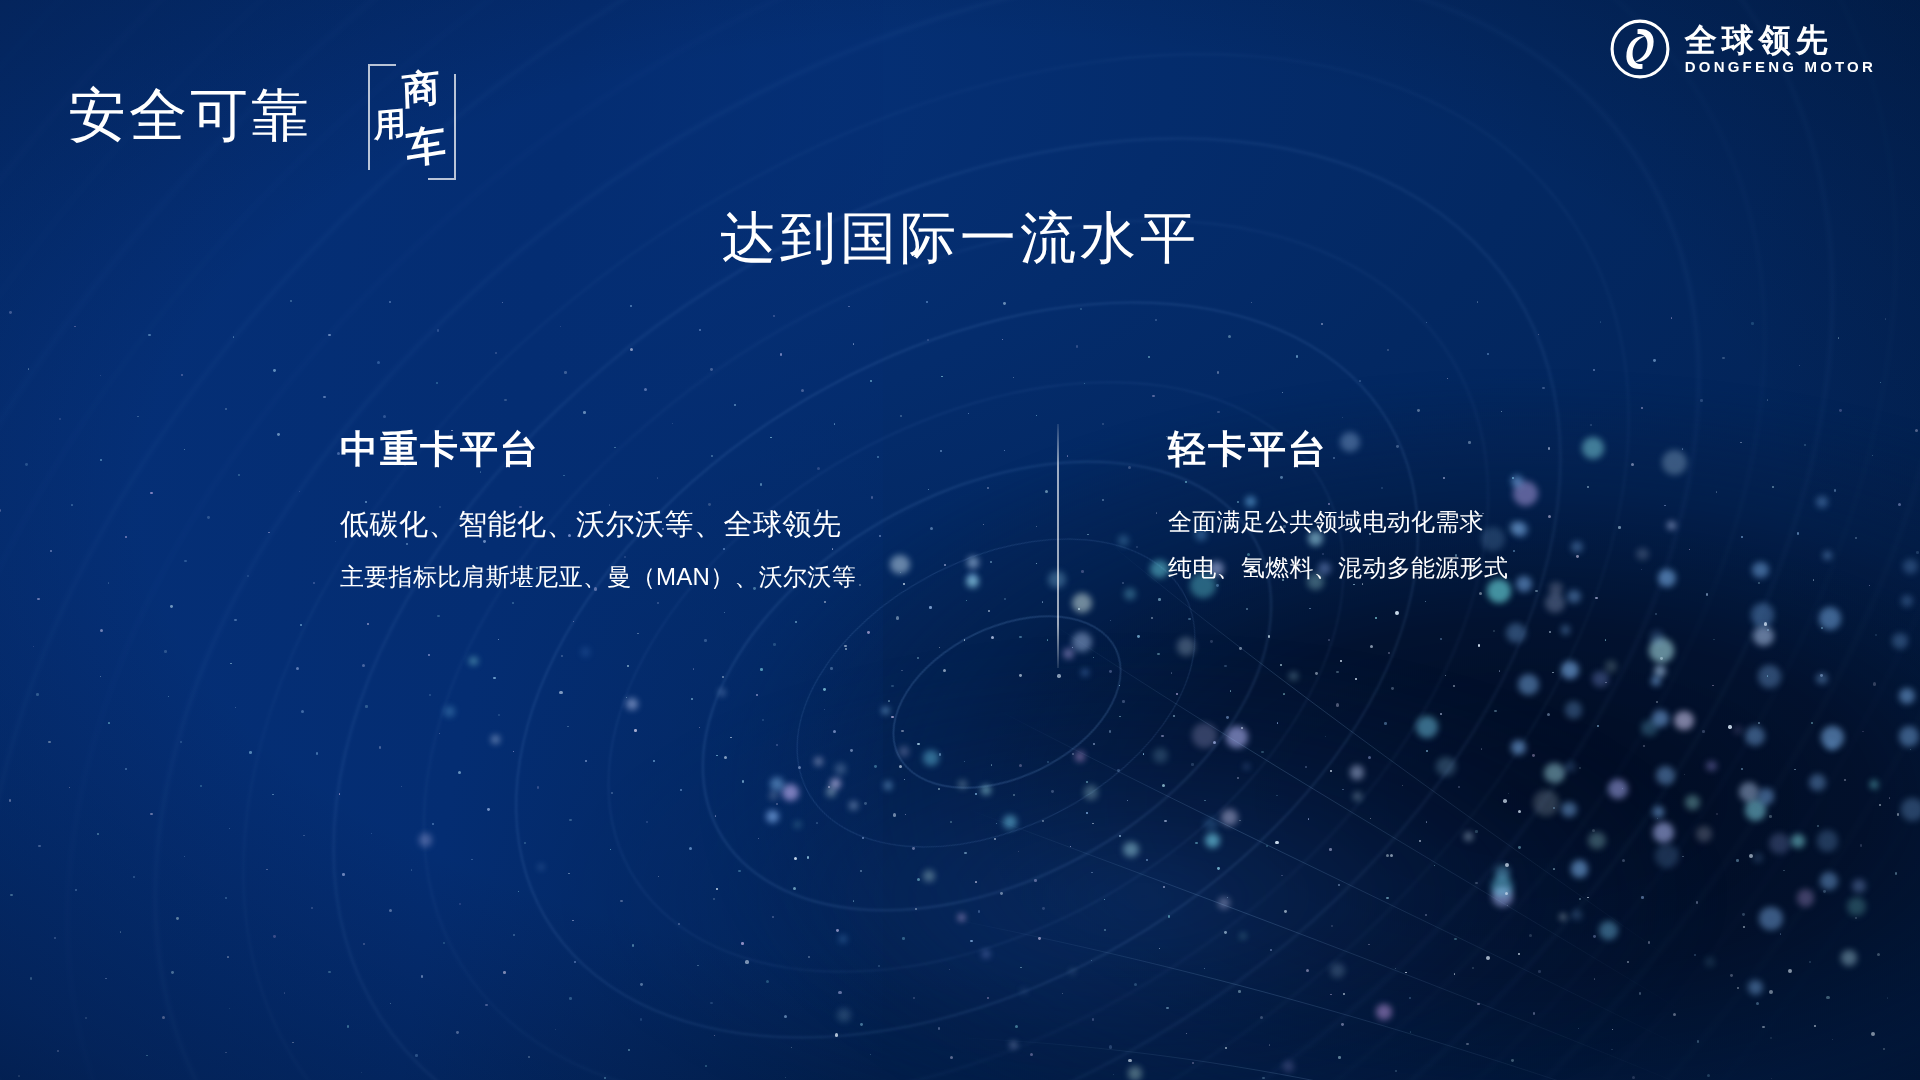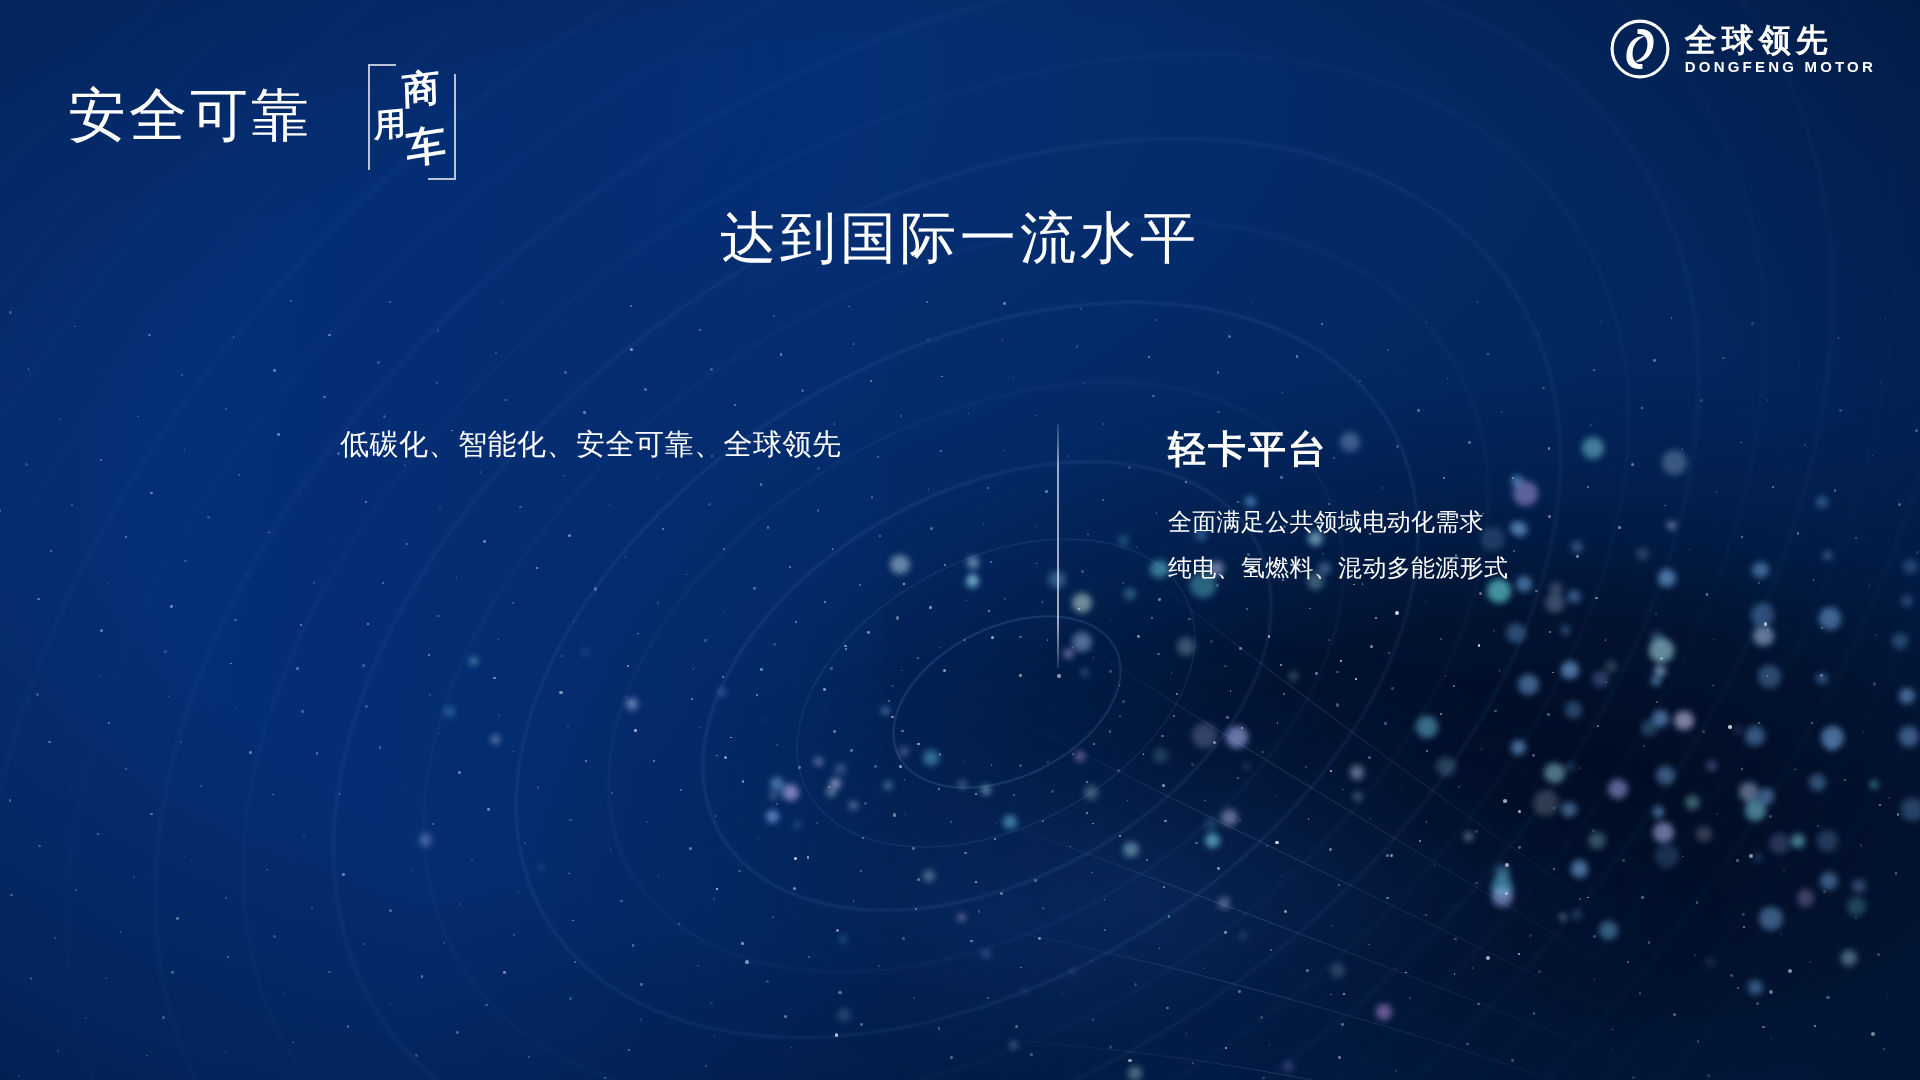--- a/index.html
+++ b/index.html
@@ -1192,6 +1192,7 @@
   <div class="columns">
 
     <div class="col col-left">
+      <div class="col-heading">中重卡平台</div>
       <div class="col-lead">低碳化、智能化、安全可靠、全球领先</div>
     </div>
 

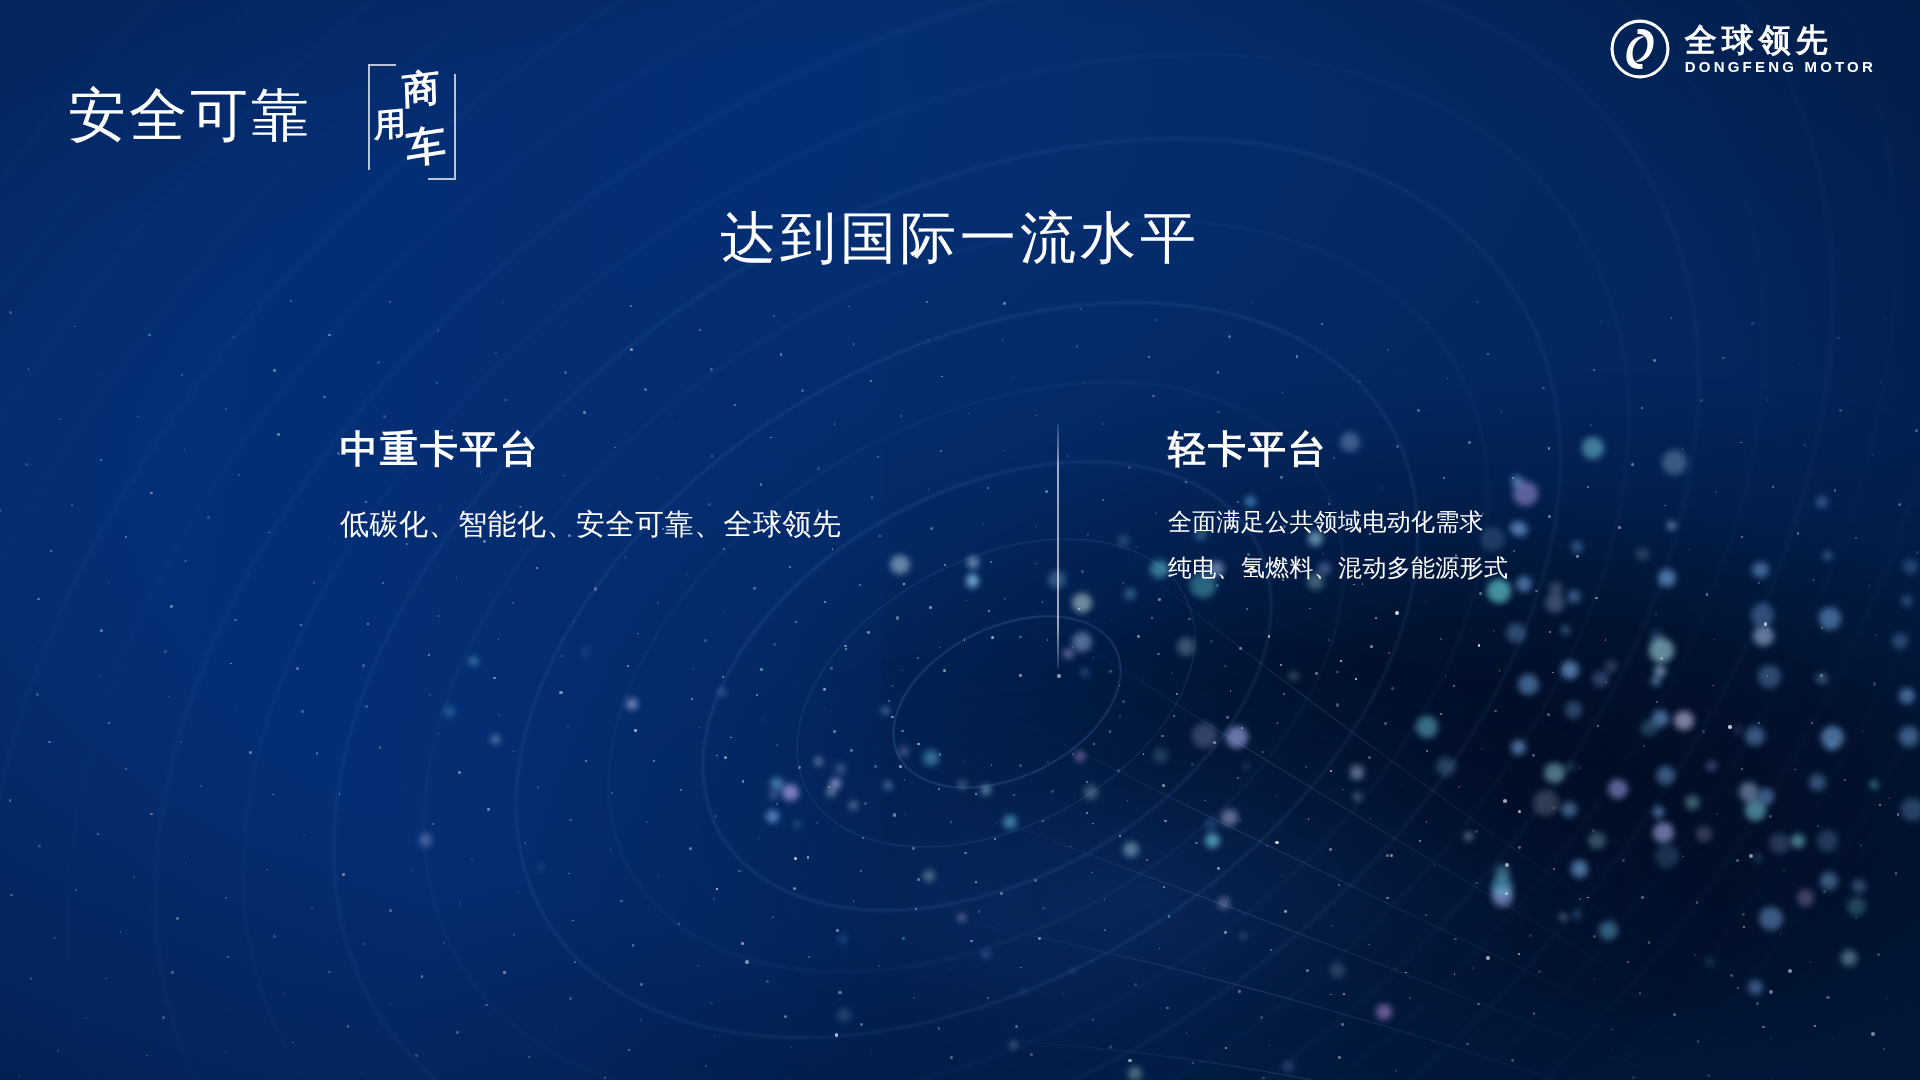--- a/index.html
+++ b/index.html
@@ -1193,7 +1193,7 @@
 
     <div class="col col-left">
       <div class="col-heading">中重卡平台</div>
-      <div class="col-lead">低碳化、智能化、安全可靠、全球领先</div>
+      <div class="col-lead">低碳化、智能化、沃尔沃等、全球领先</div>
     </div>
 
     <div class="col col-right">

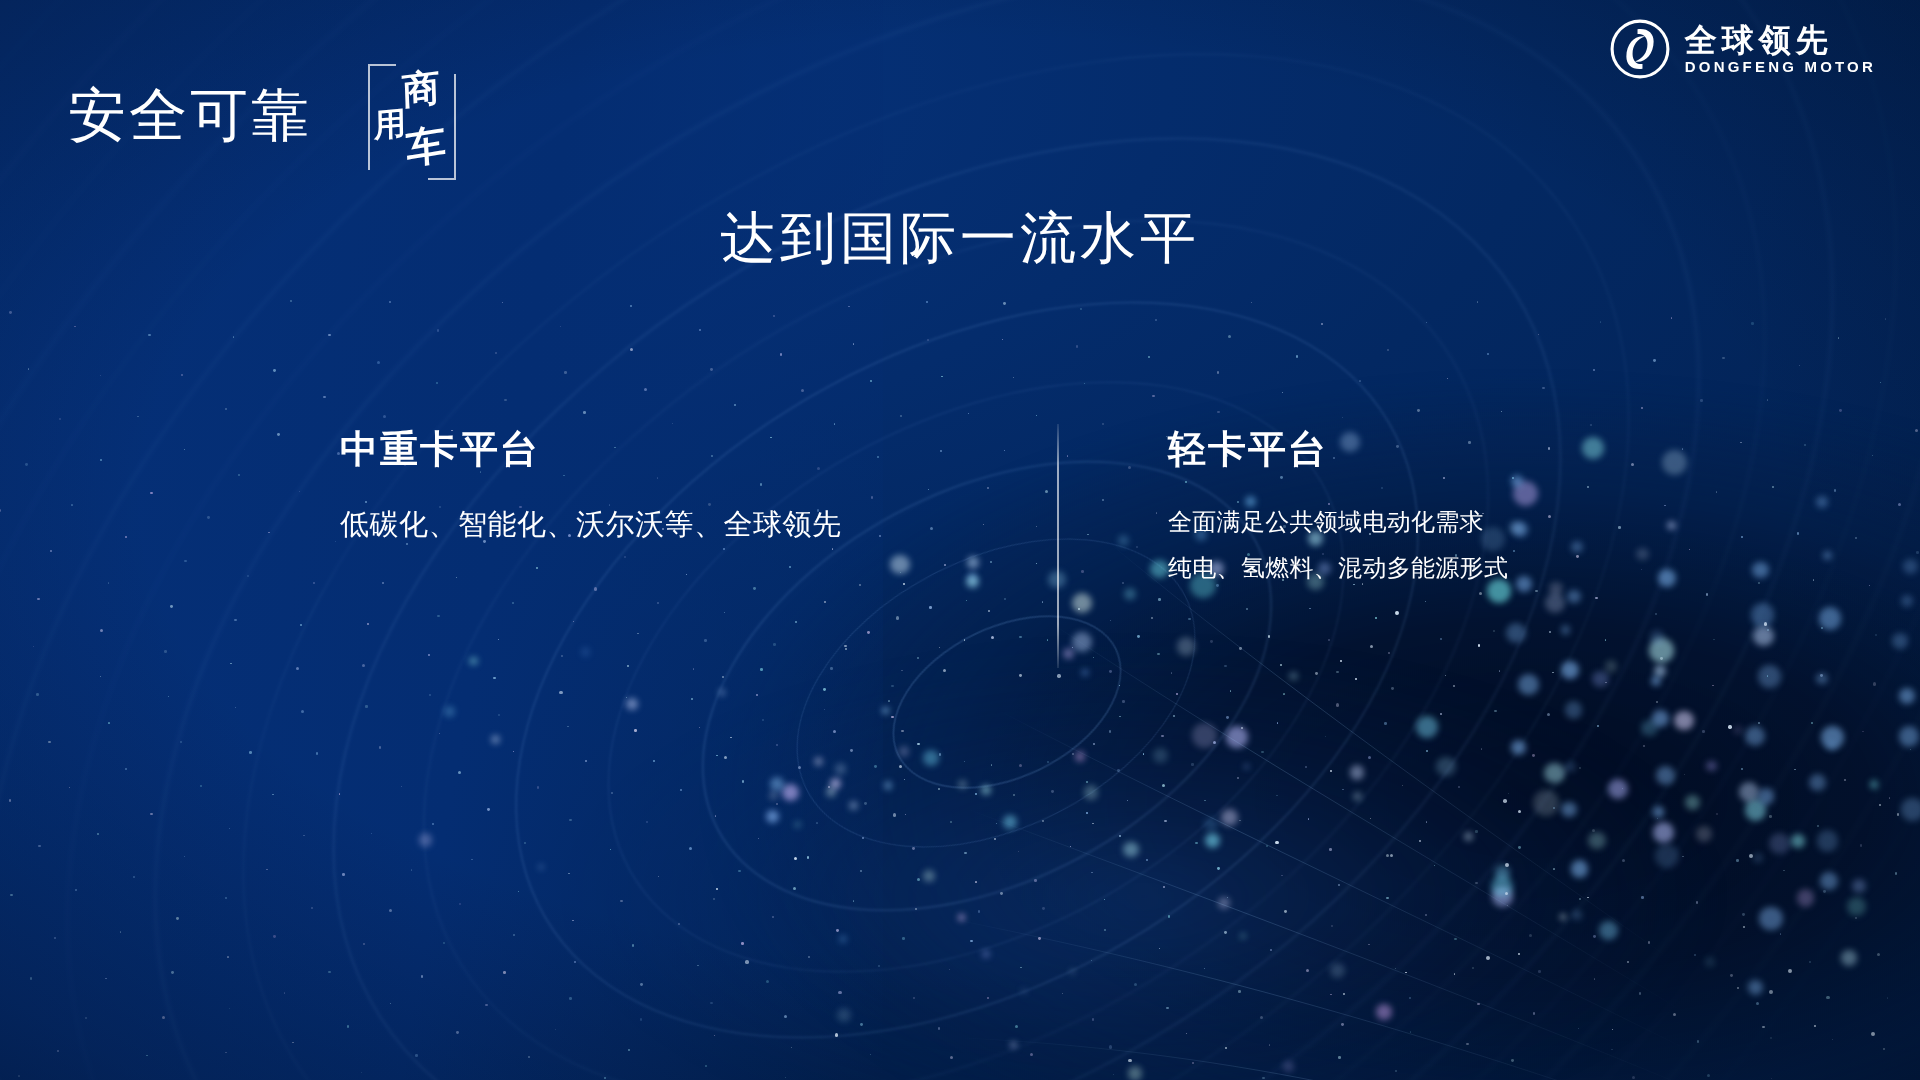--- a/index.html
+++ b/index.html
@@ -1194,6 +1194,7 @@
     <div class="col col-left">
       <div class="col-heading">中重卡平台</div>
       <div class="col-lead">低碳化、智能化、沃尔沃等、全球领先</div>
+      <div class="col-sub">主要指标比肩斯堪尼亚、曼（MAN）、沃尔沃等</div>
     </div>
 
     <div class="col col-right">

